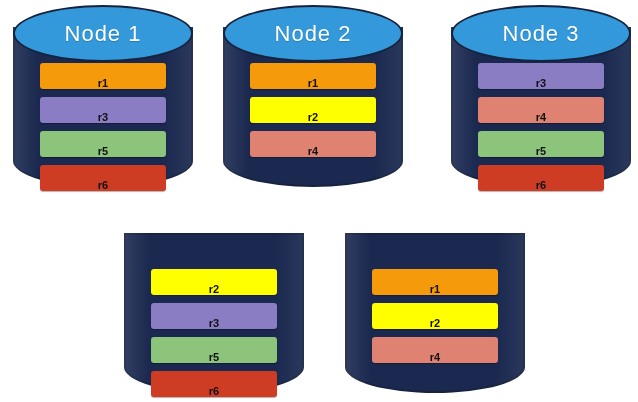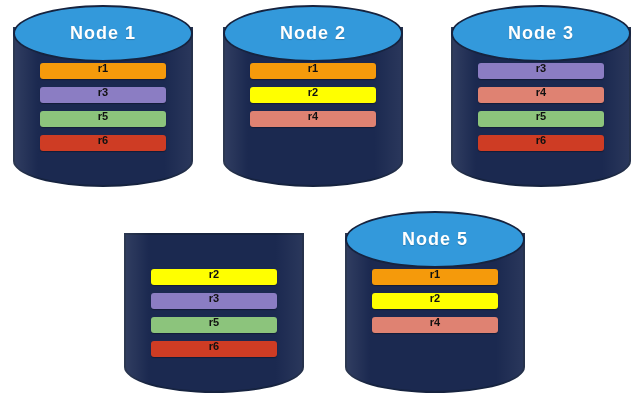--- a/index.html
+++ b/index.html
@@ -73,8 +73,8 @@
 
   .node-label {
     color: #ffffff;
-    font-size: 18px;
-    font-weight: bold;
+    font-size: 22px;
+    font-weight: normal;
     letter-spacing: 1px;
     text-shadow: 0 1px 1px rgba(0,0,0,0.20);
     white-space: nowrap;

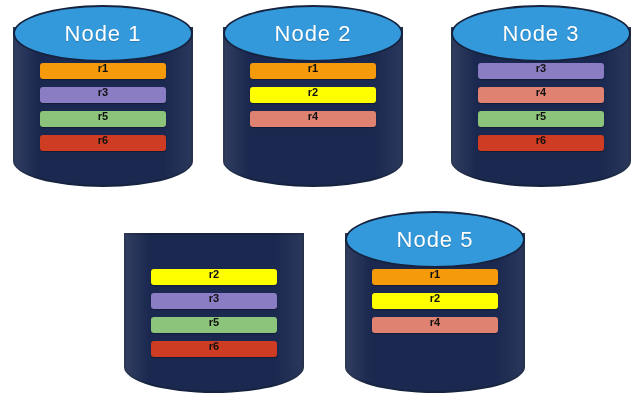--- a/index.html
+++ b/index.html
@@ -89,11 +89,11 @@
   }
 
   .replica {
-    height: 16px;
+    height: 26px;
     border-radius: 3px;
     margin-bottom: 8px;
     display: flex;
-    align-items: flex-start;
+    align-items: flex-end;
     justify-content: center;
     box-shadow: 0 1px 1px rgba(0,0,0,0.30);
   }

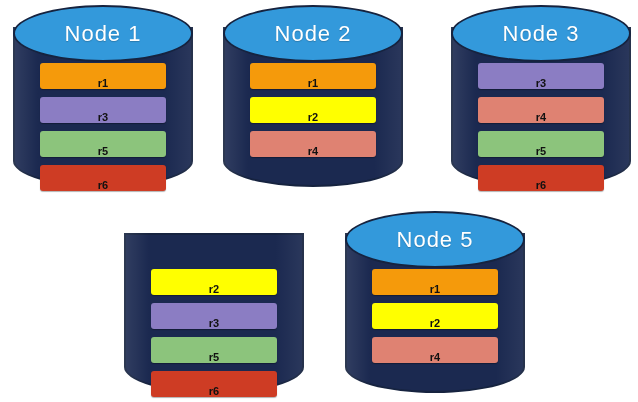--- a/index.html
+++ b/index.html
@@ -190,9 +190,6 @@
     <div class="node" style="left: 345px; top: 211px;">
       <div class="cyl-body"></div>
       <div class="cyl-shade"></div>
-      <div class="cyl-top">
-        <span class="node-label">Node 5</span>
-      </div>
       <div class="replicas">
         <div class="replica" style="background: rgb(245, 154, 11);">
           <span class="replica-label">r1</span>

